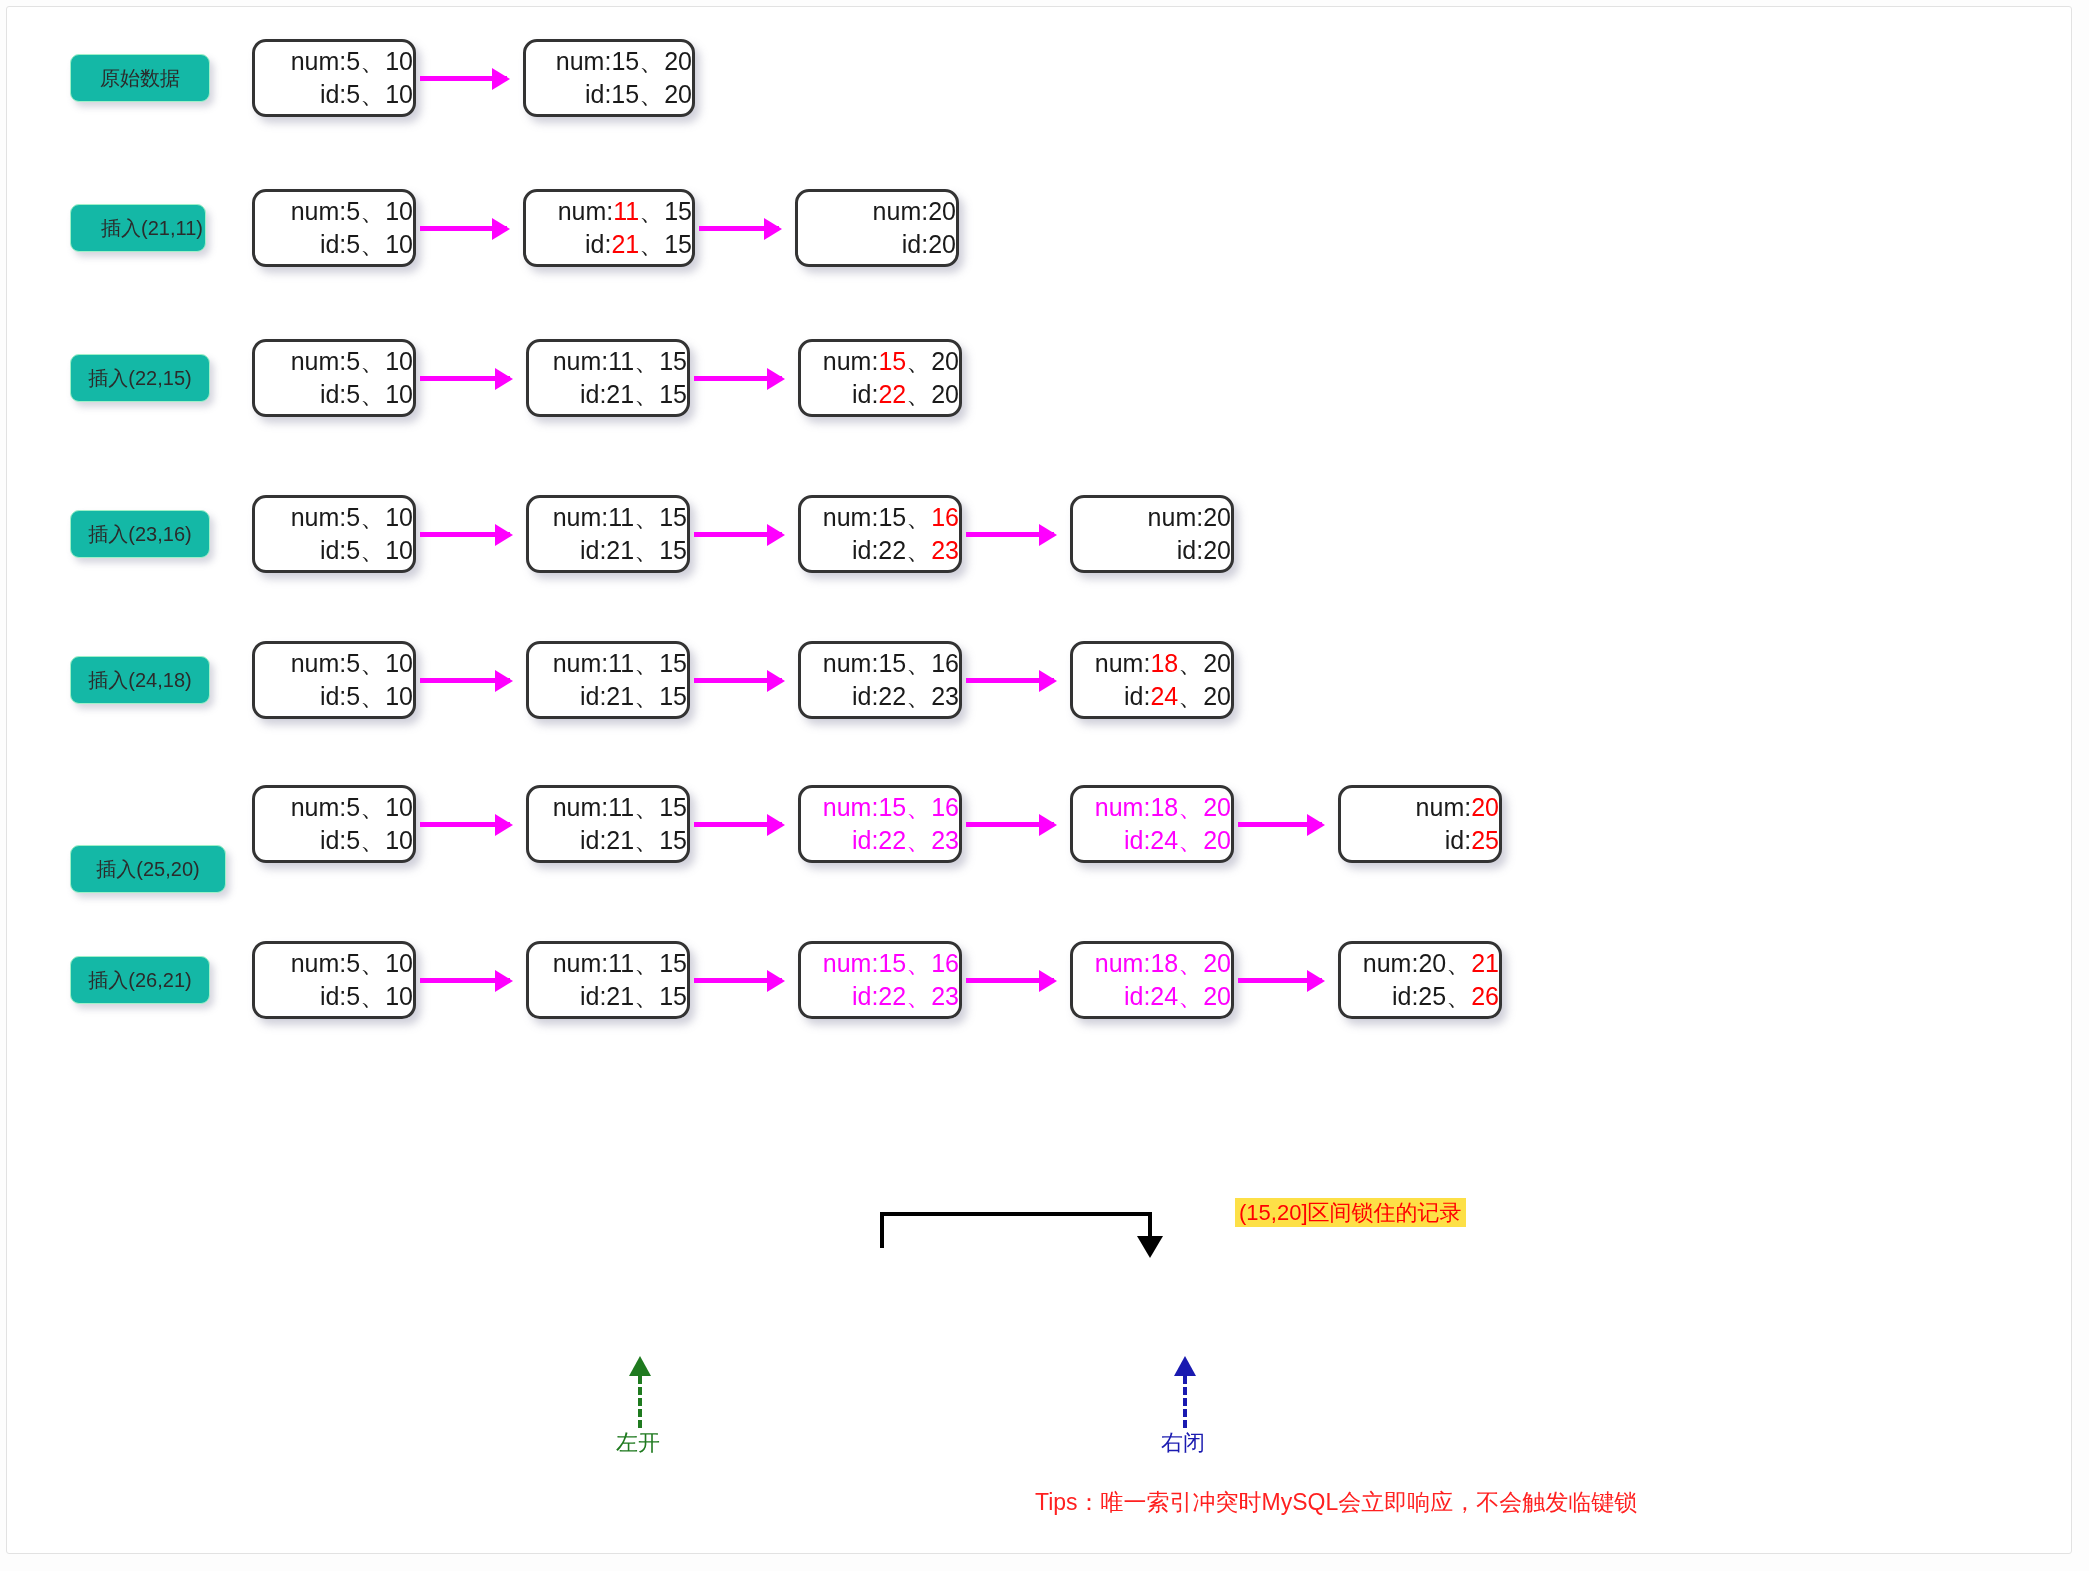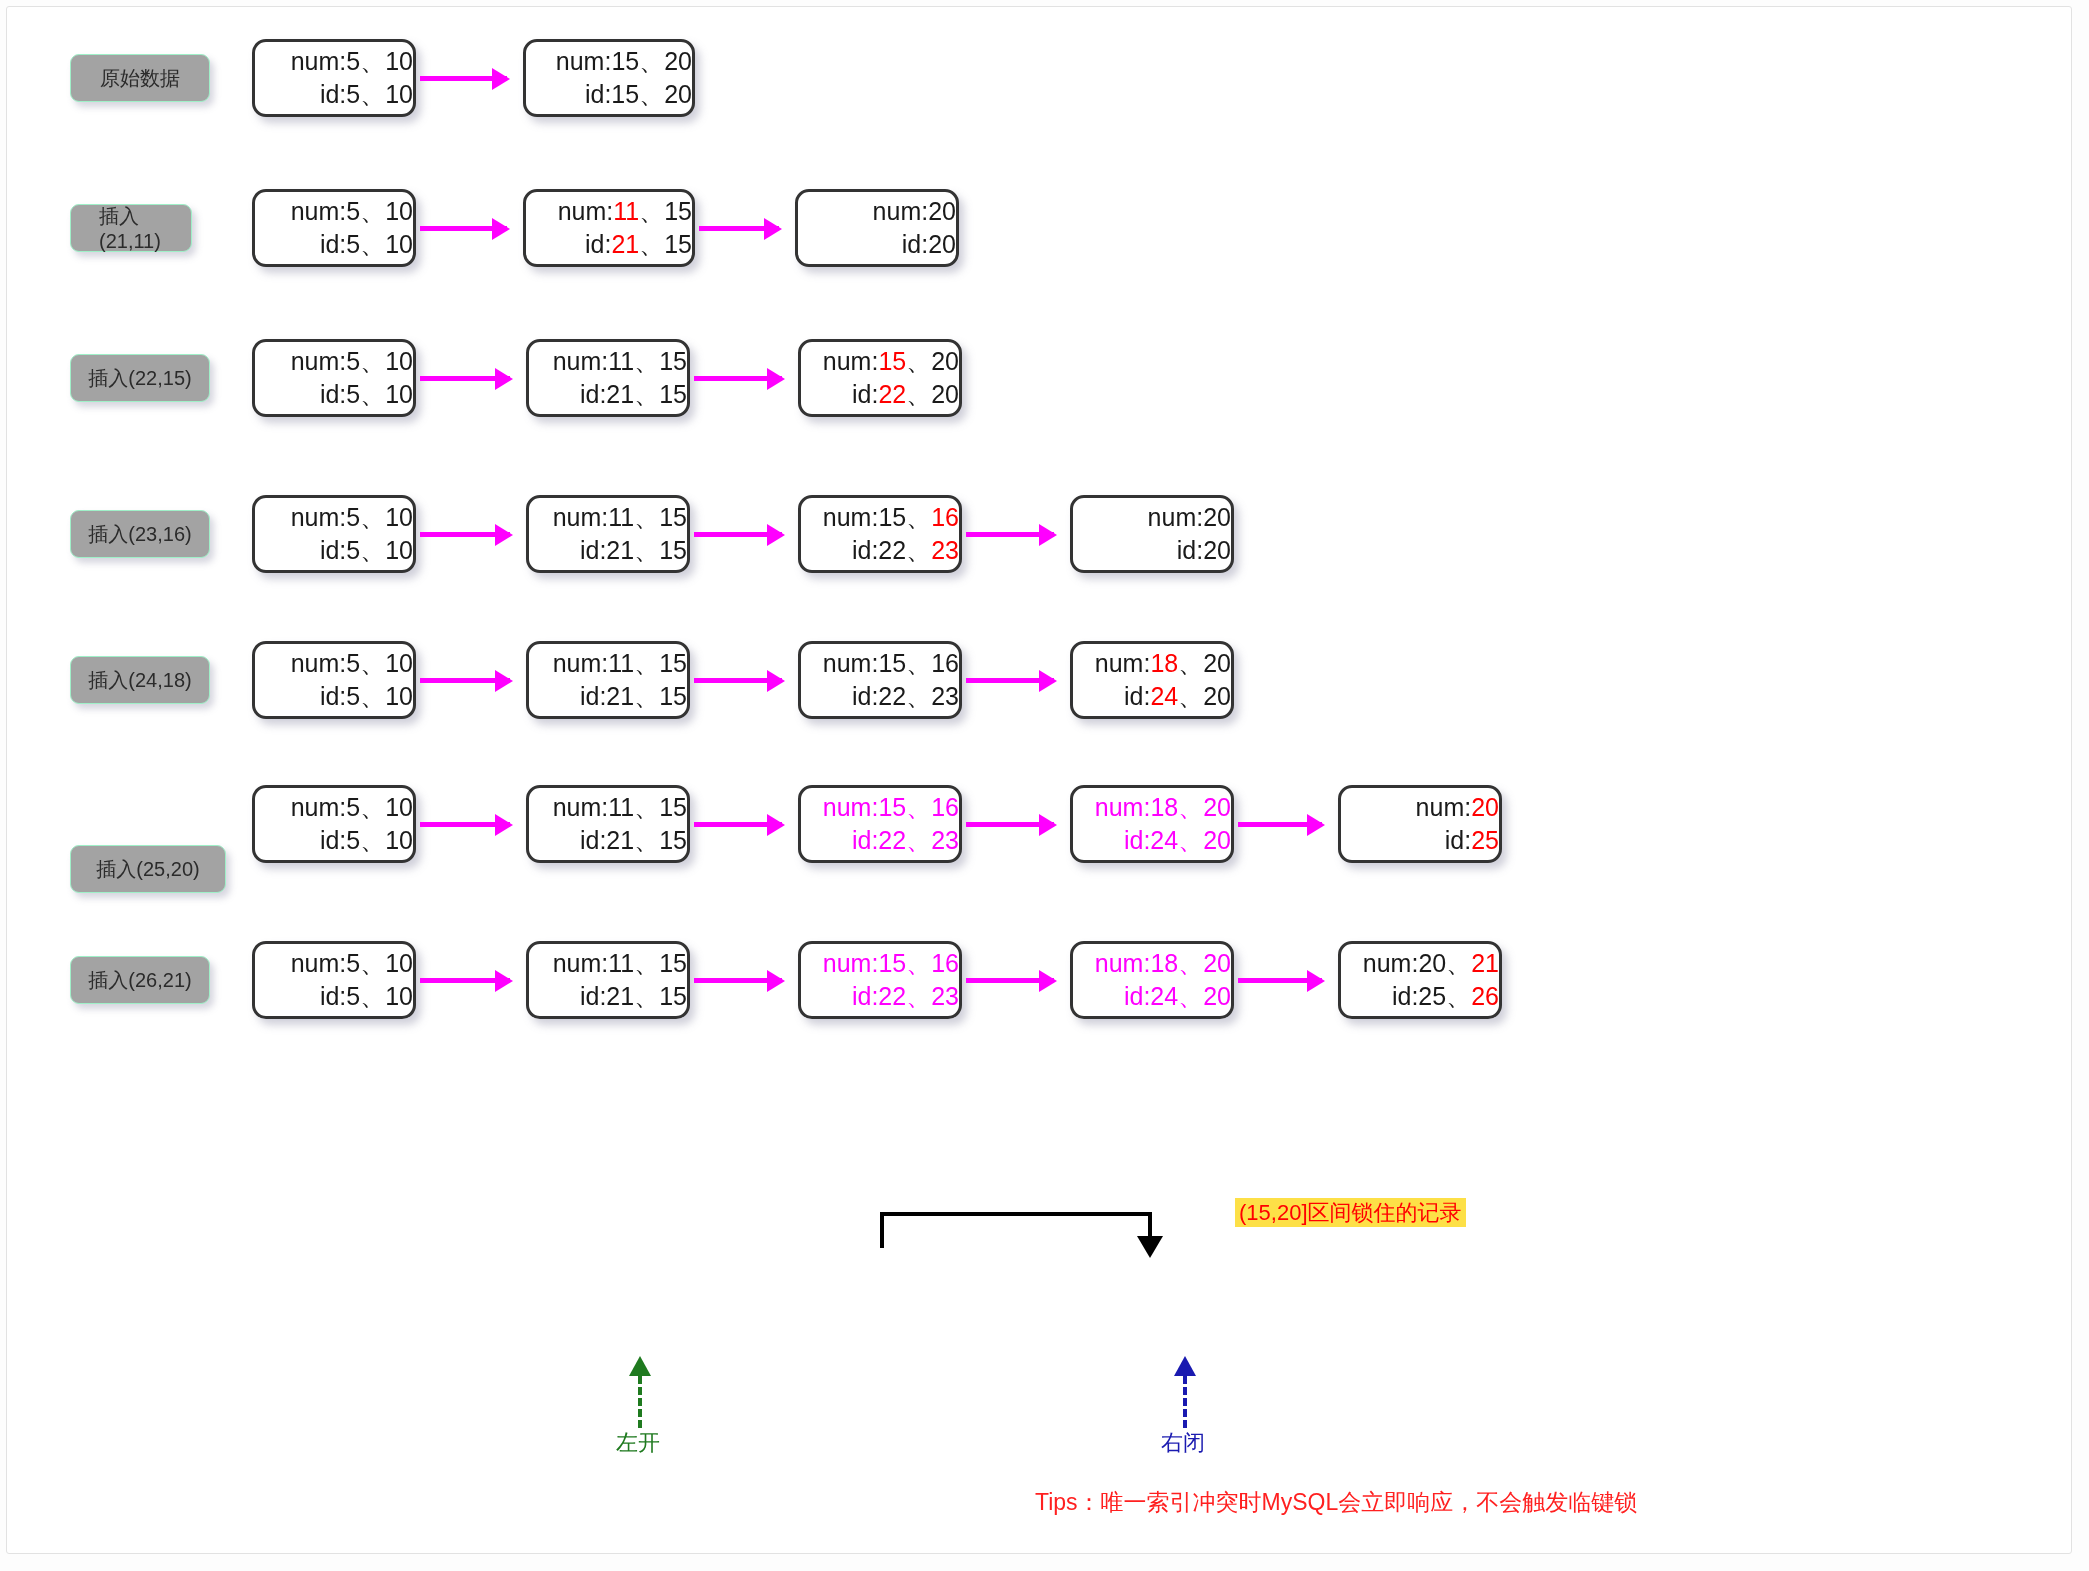--- a/index.html
+++ b/index.html
@@ -32,7 +32,7 @@
   
   .row-label {
     position: absolute;
-    background: #a3a3a3;
+    background: #14b8a6;
     border: 1px solid #9ff0c8;
     border-radius: 9px;
     color: #2b2b2b;

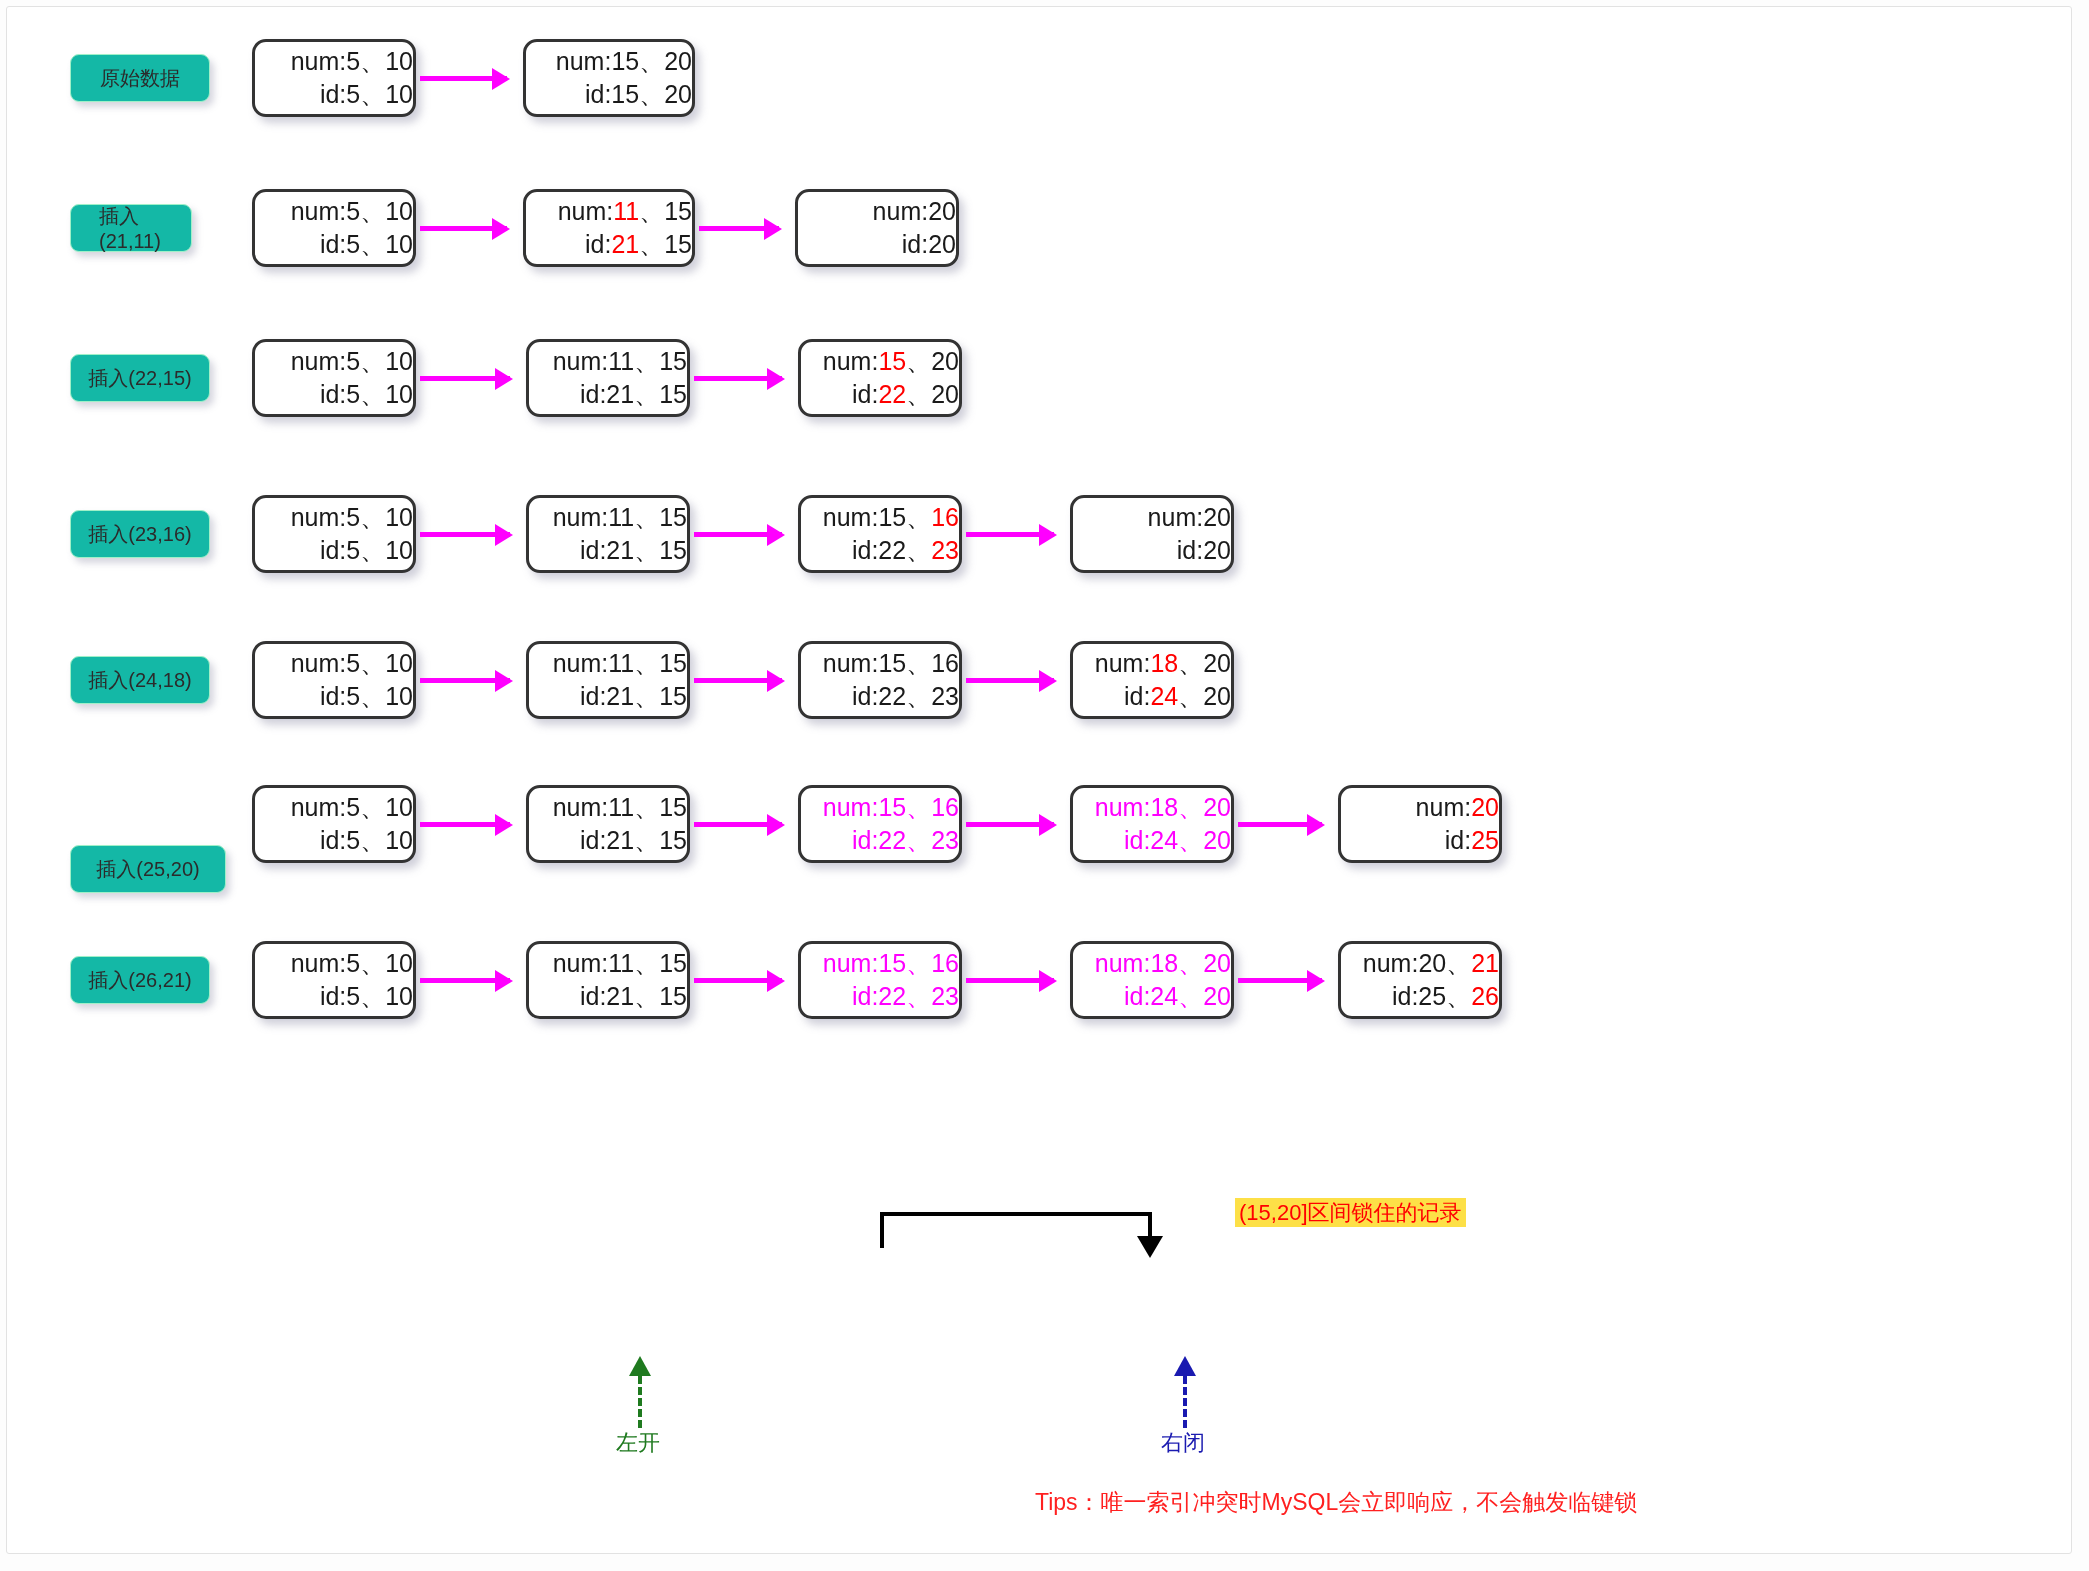--- a/index.html
+++ b/index.html
@@ -152,7 +152,7 @@
         <span class="ln">id:15、20</span>
       </div>
       <div class="arrow" style="left: 420px; top: 76px; width: 87px;"></div>
-      <div class="row-label" style="left: 70px; top: 204px; width: 122px; height: 48px; padding-left: 28px;">插入(21,11)</div>
+      <div class="row-label" style="left: 70px; top: 204px; width: 136px; height: 48px; padding-left: 28px;">插入(21,11)</div>
       <div class="node" style="left: 252px; top: 189px; width: 164px; height: 78px;">
         <span class="ln">num:5、10</span>
         <span class="ln">id:5、10</span>

